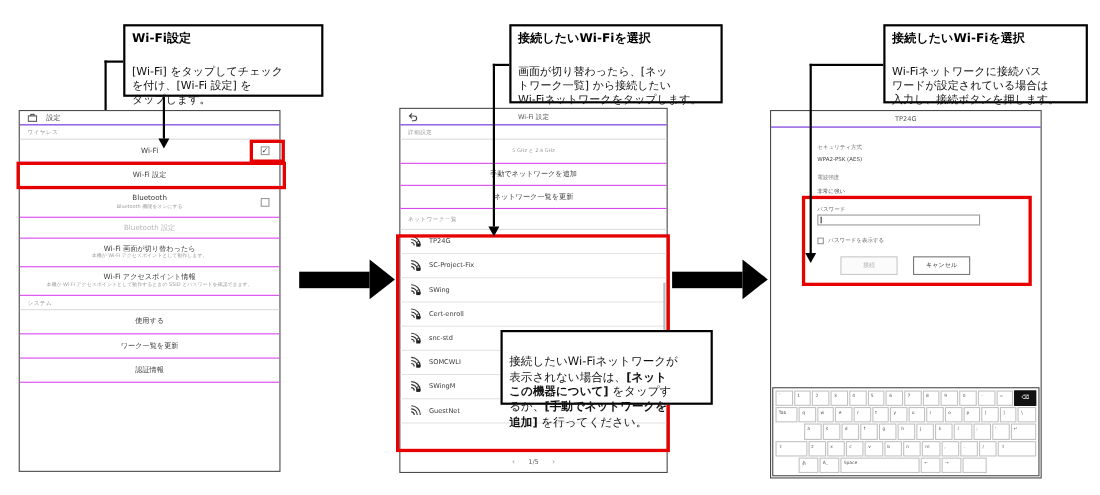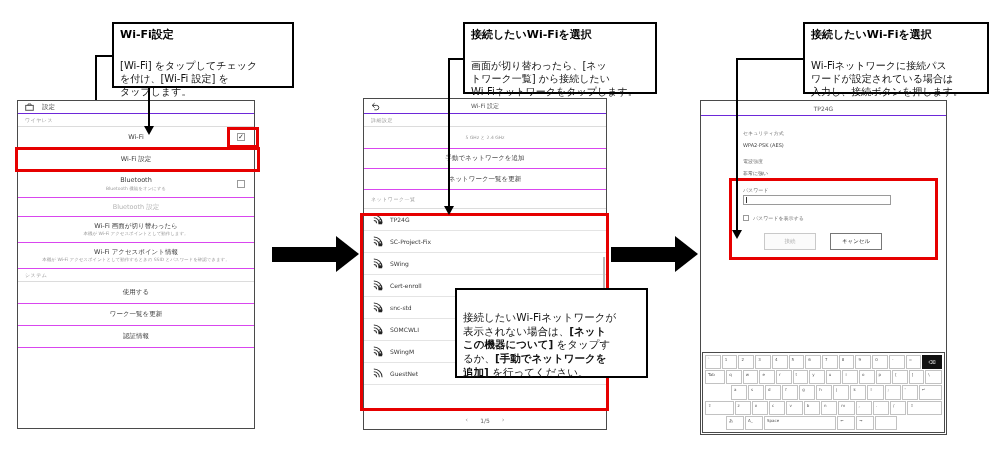--- a/index.html
+++ b/index.html
@@ -380,7 +380,7 @@
 ワードが設定されている場合は
 入力し、接続ボタンを押します。</div>
   </div>
-  <div class="callout note" style="left:455px;top:288px;width:193px;height:90px;z-index:8;">
+  <div class="callout note" style="left:455px;top:300px;width:193px;height:68px;z-index:8;">
     <div class="c-body" style="white-space:pre-line;"><span>接続したいWi-Fiネットワークが
 表示されない場合は、</span><b>[ネット
 この機器について]</b><span> をタップす

